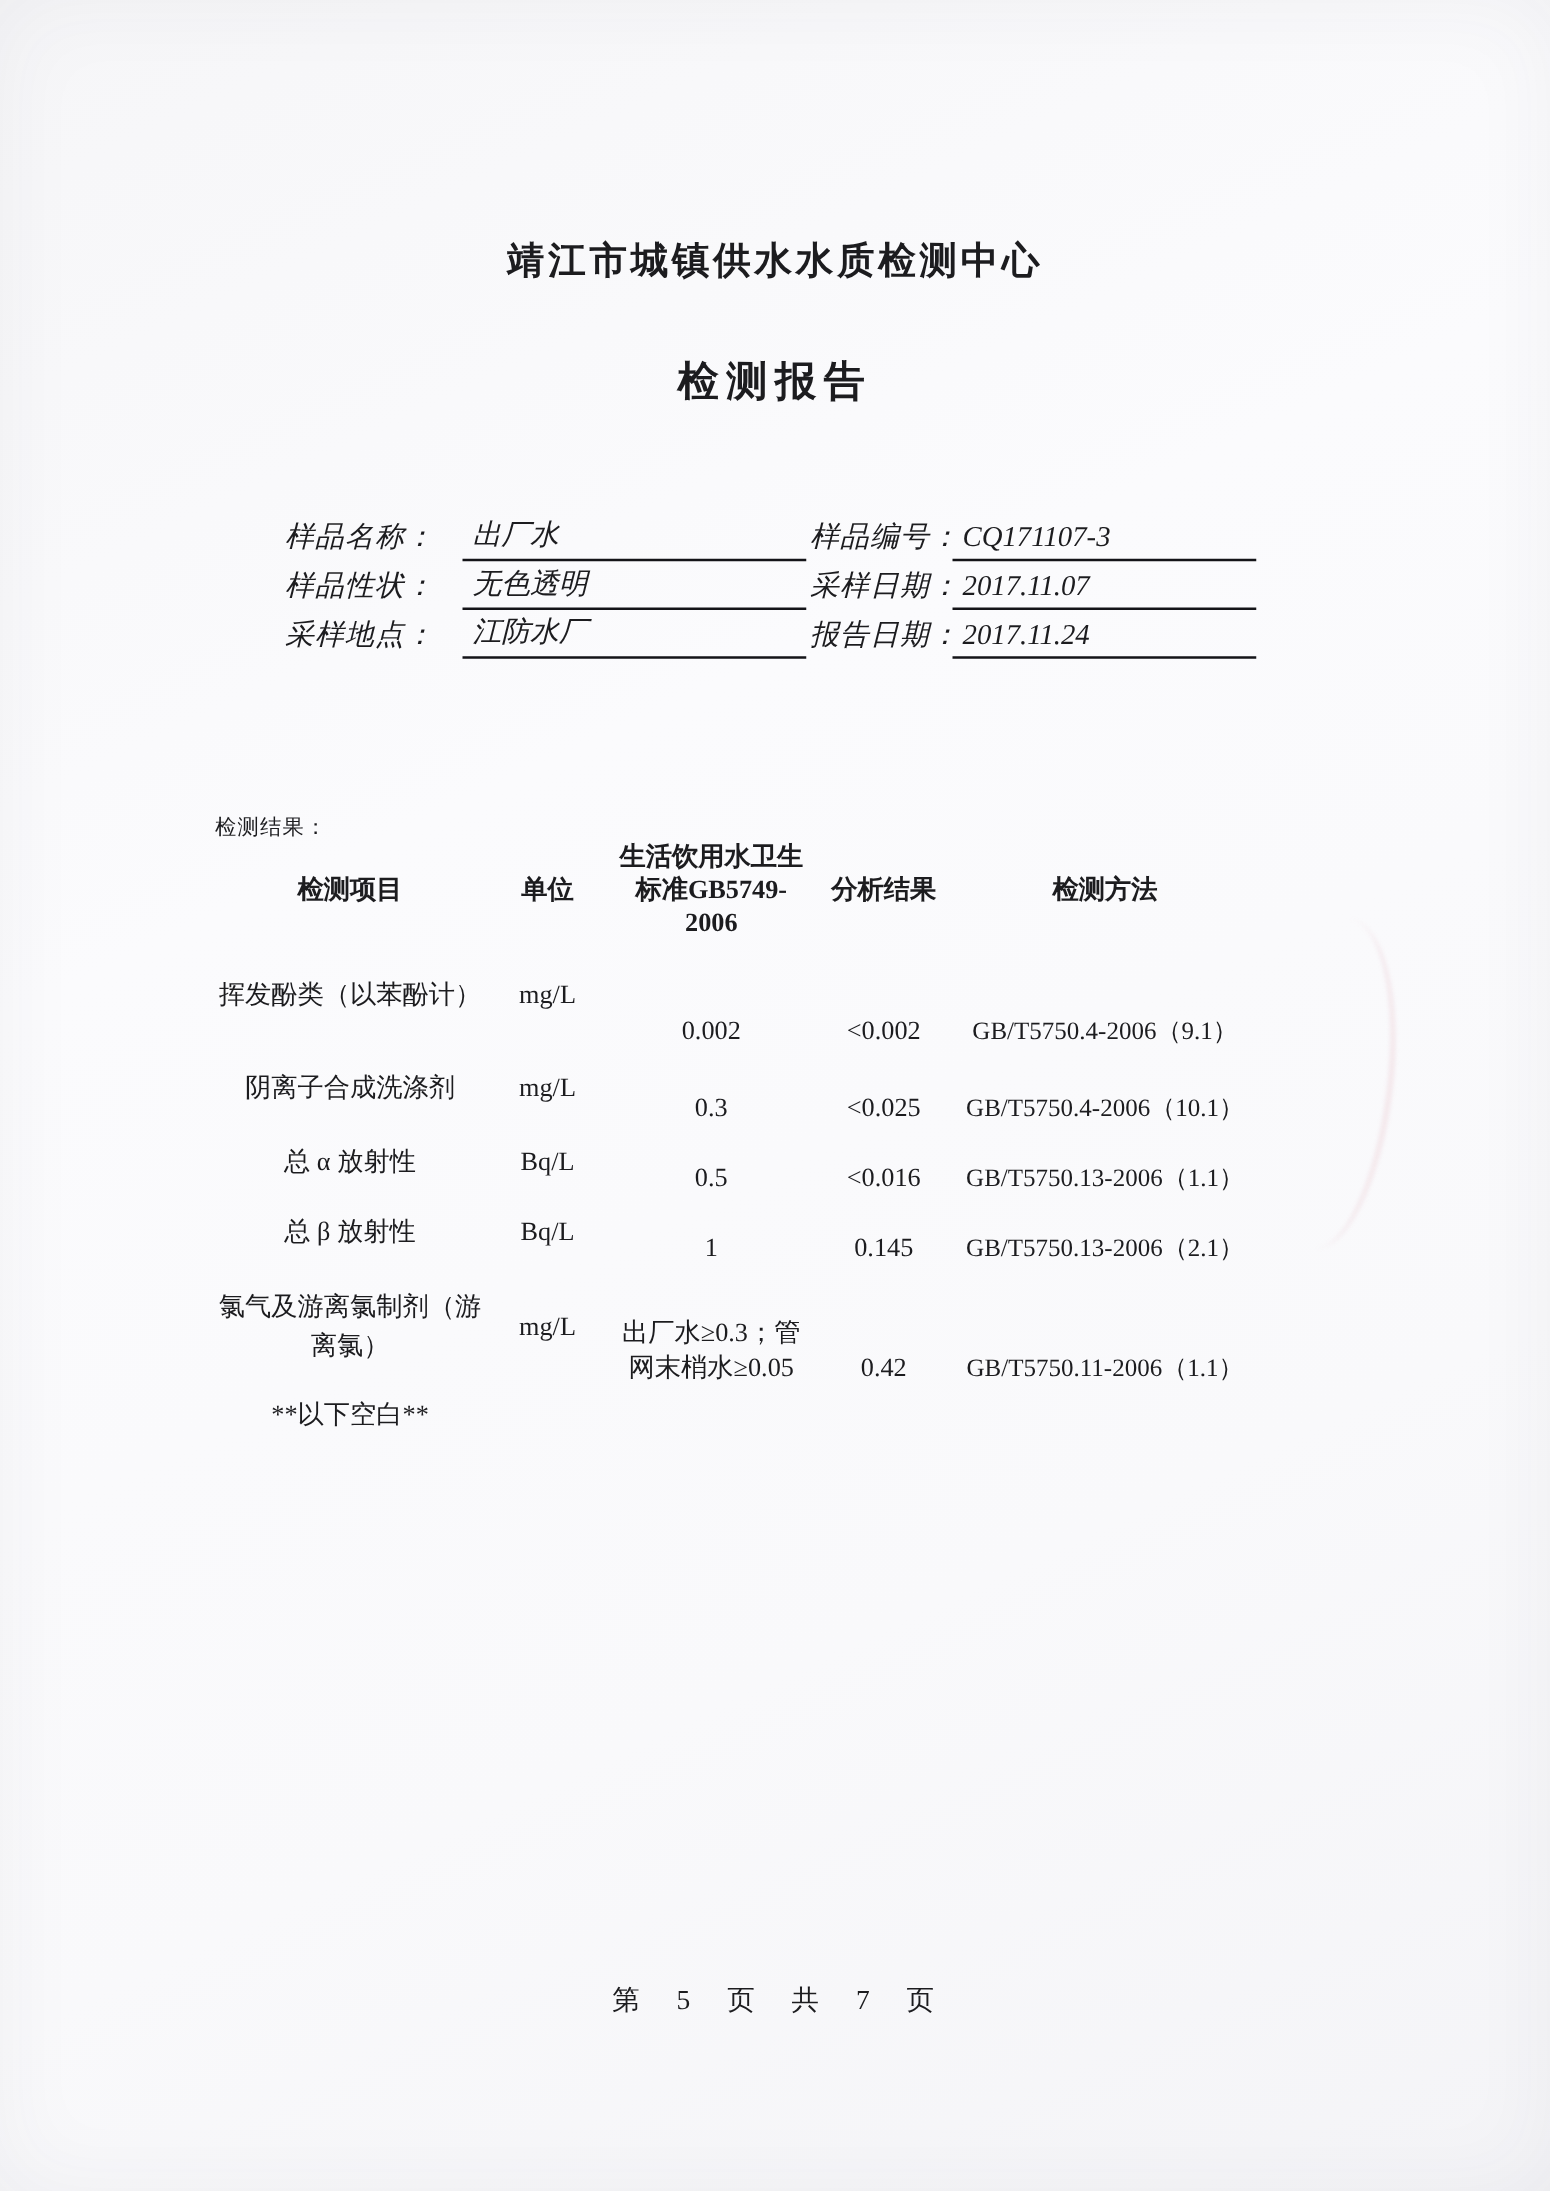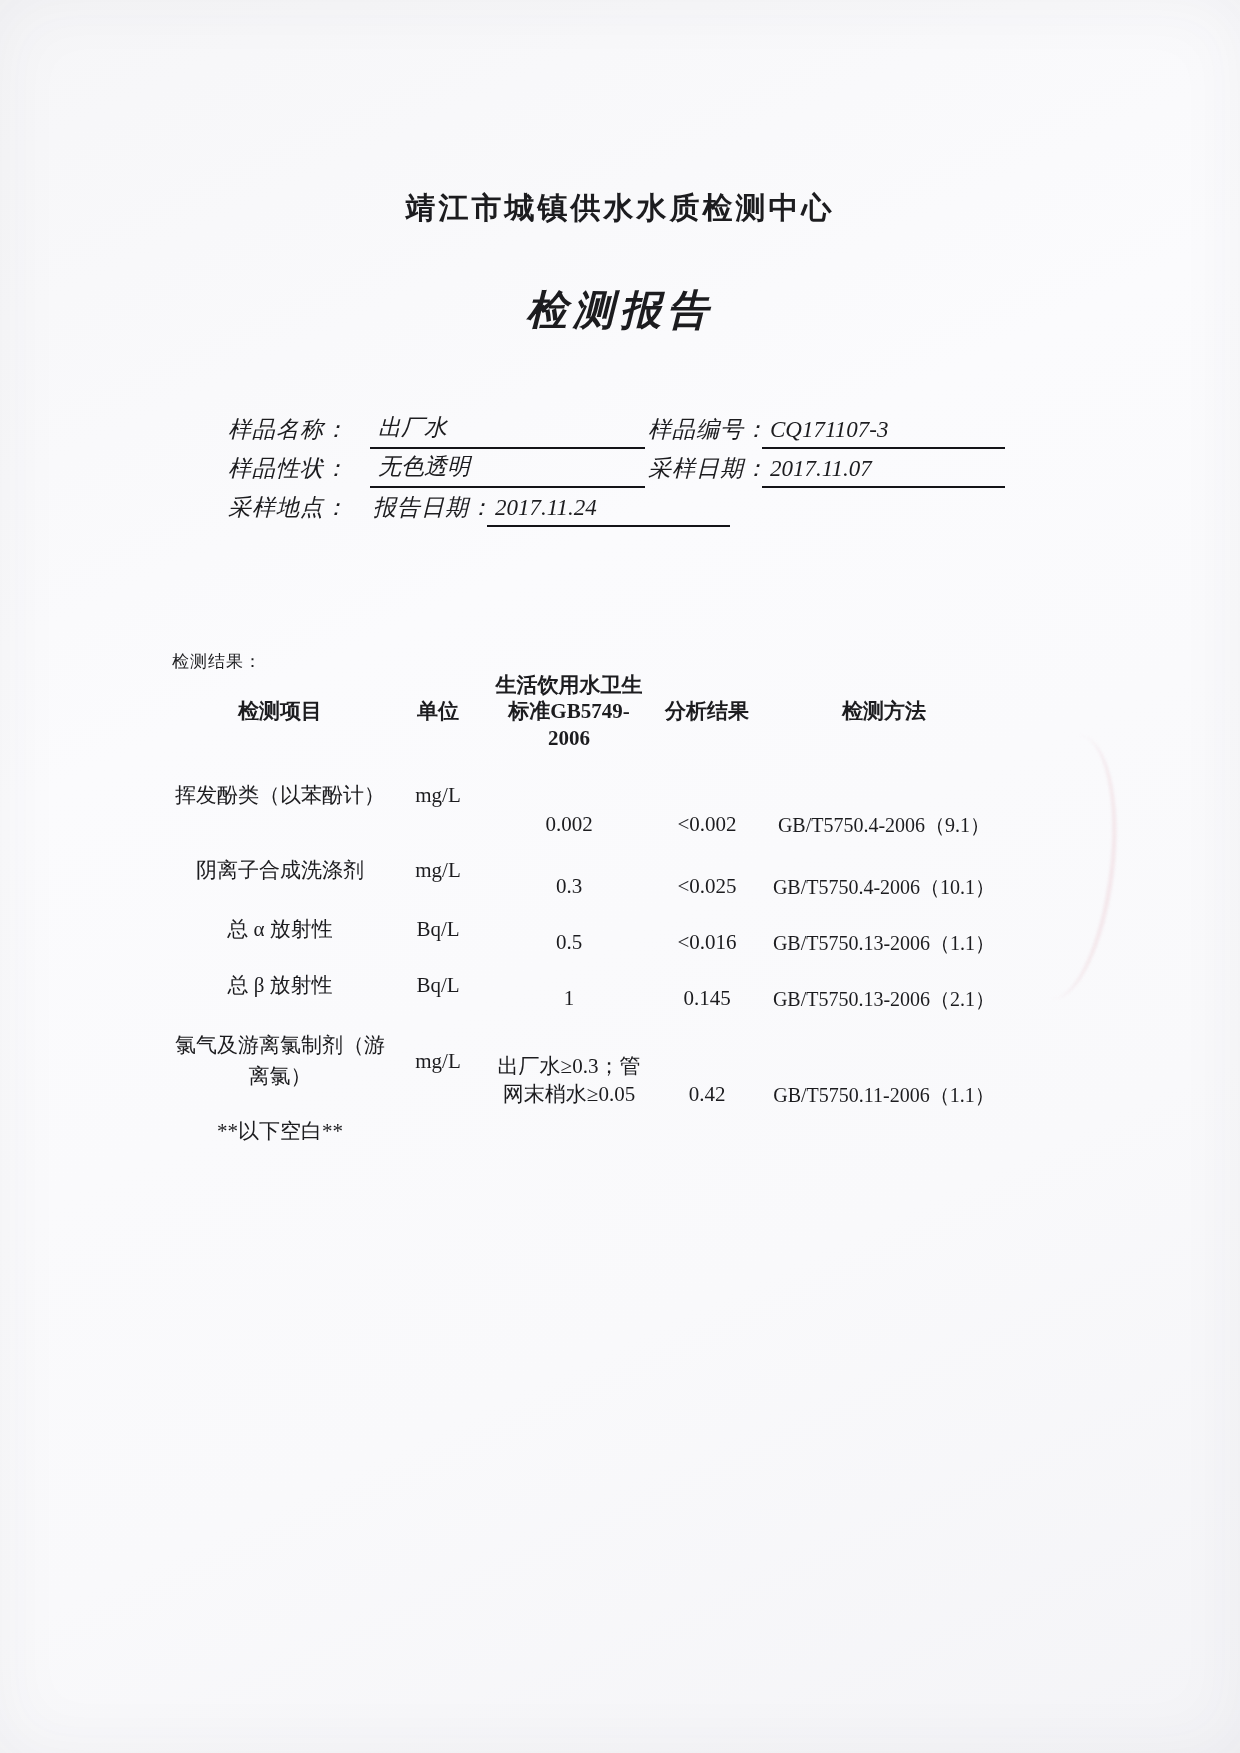--- a/index.html
+++ b/index.html
@@ -47,11 +47,10 @@
     left: 0;
     width: 100%;
     text-align: center;
-    font-size: 41px;
+    font-size: 33px;
     font-weight: bold;
     letter-spacing: 6px;
     white-space: nowrap;
-    font-style: italic;
   }
   .info {
     position: absolute;

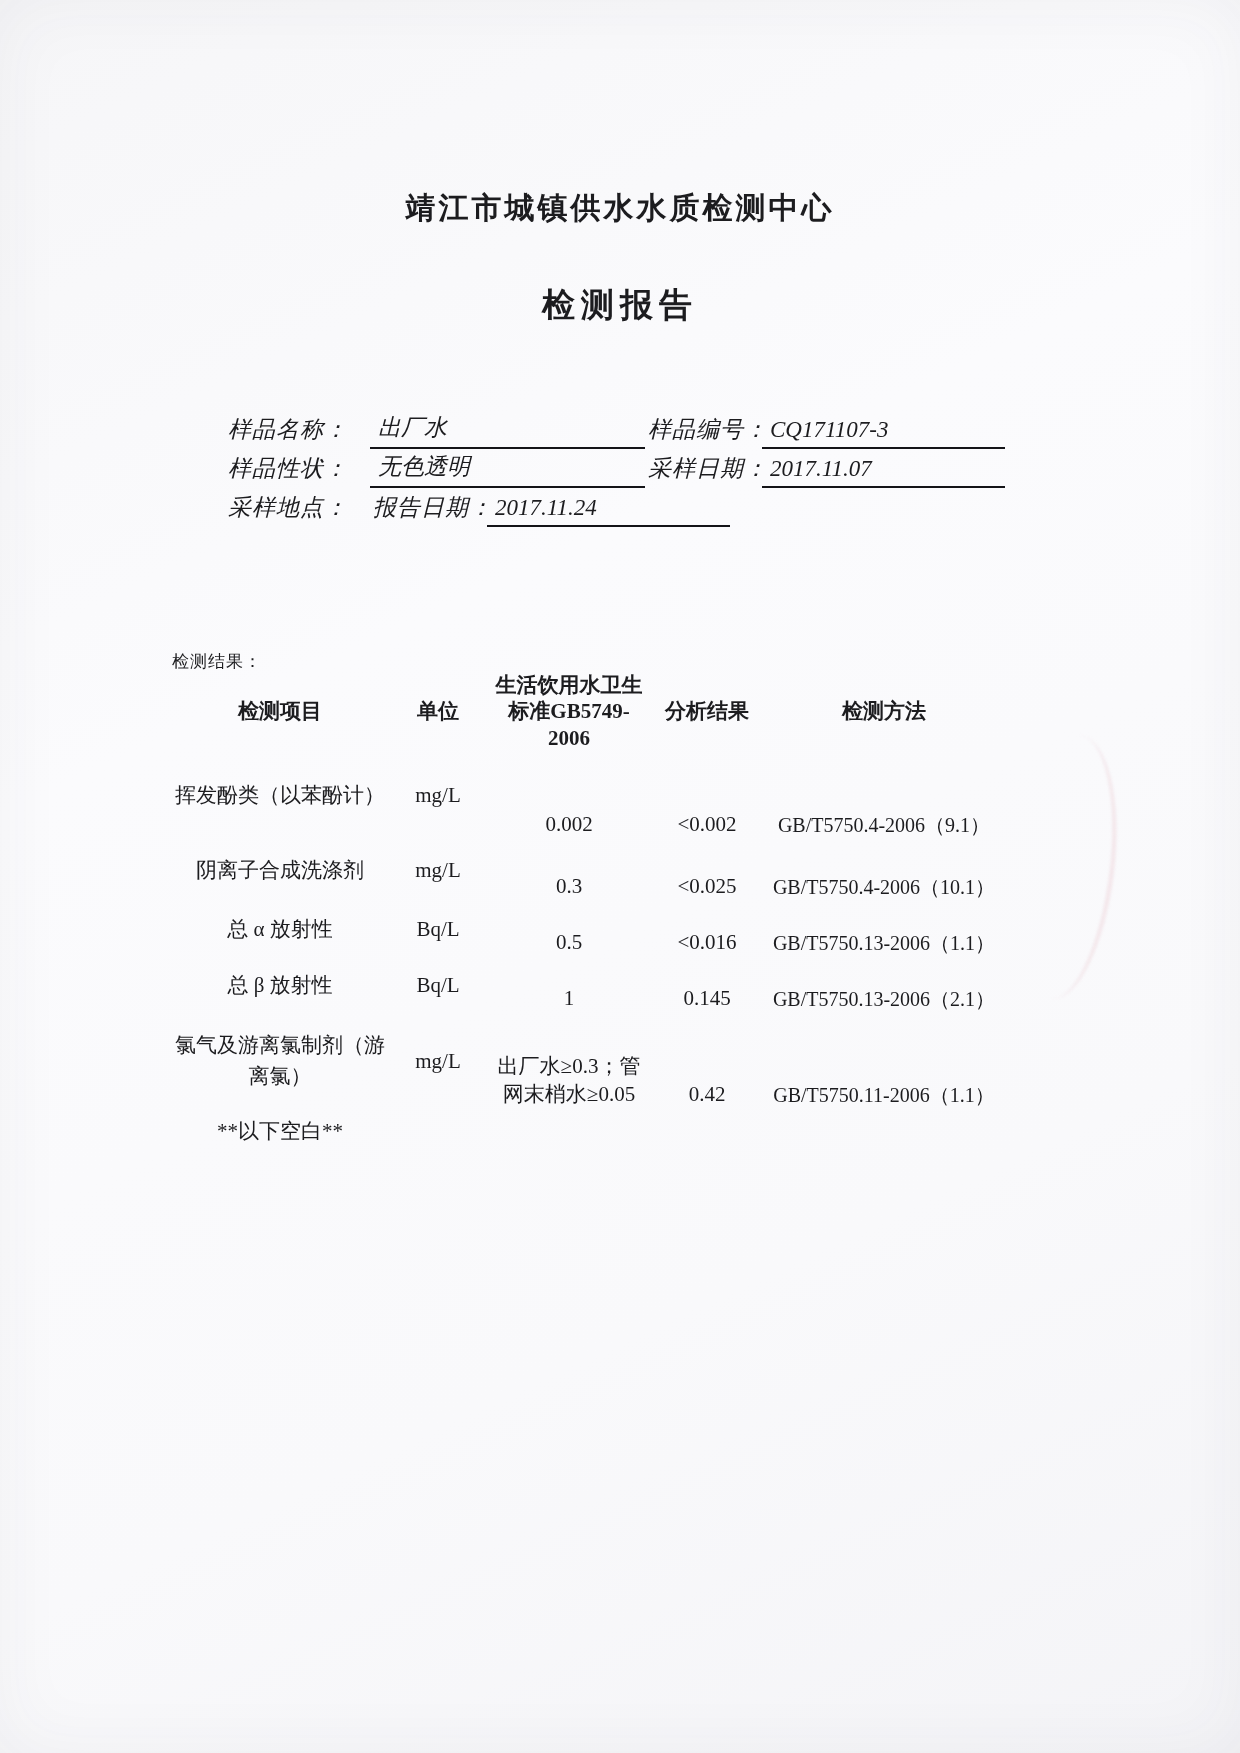--- a/index.html
+++ b/index.html
@@ -165,6 +165,7 @@
     </div>
     <div class="info-row">
       <span class="lbl">采样地点：</span>
+      <span class="val left-val">江防水厂</span>
       <span class="lbl right">报告日期：</span>
       <span class="val right-val">2017.11.24</span>
     </div>

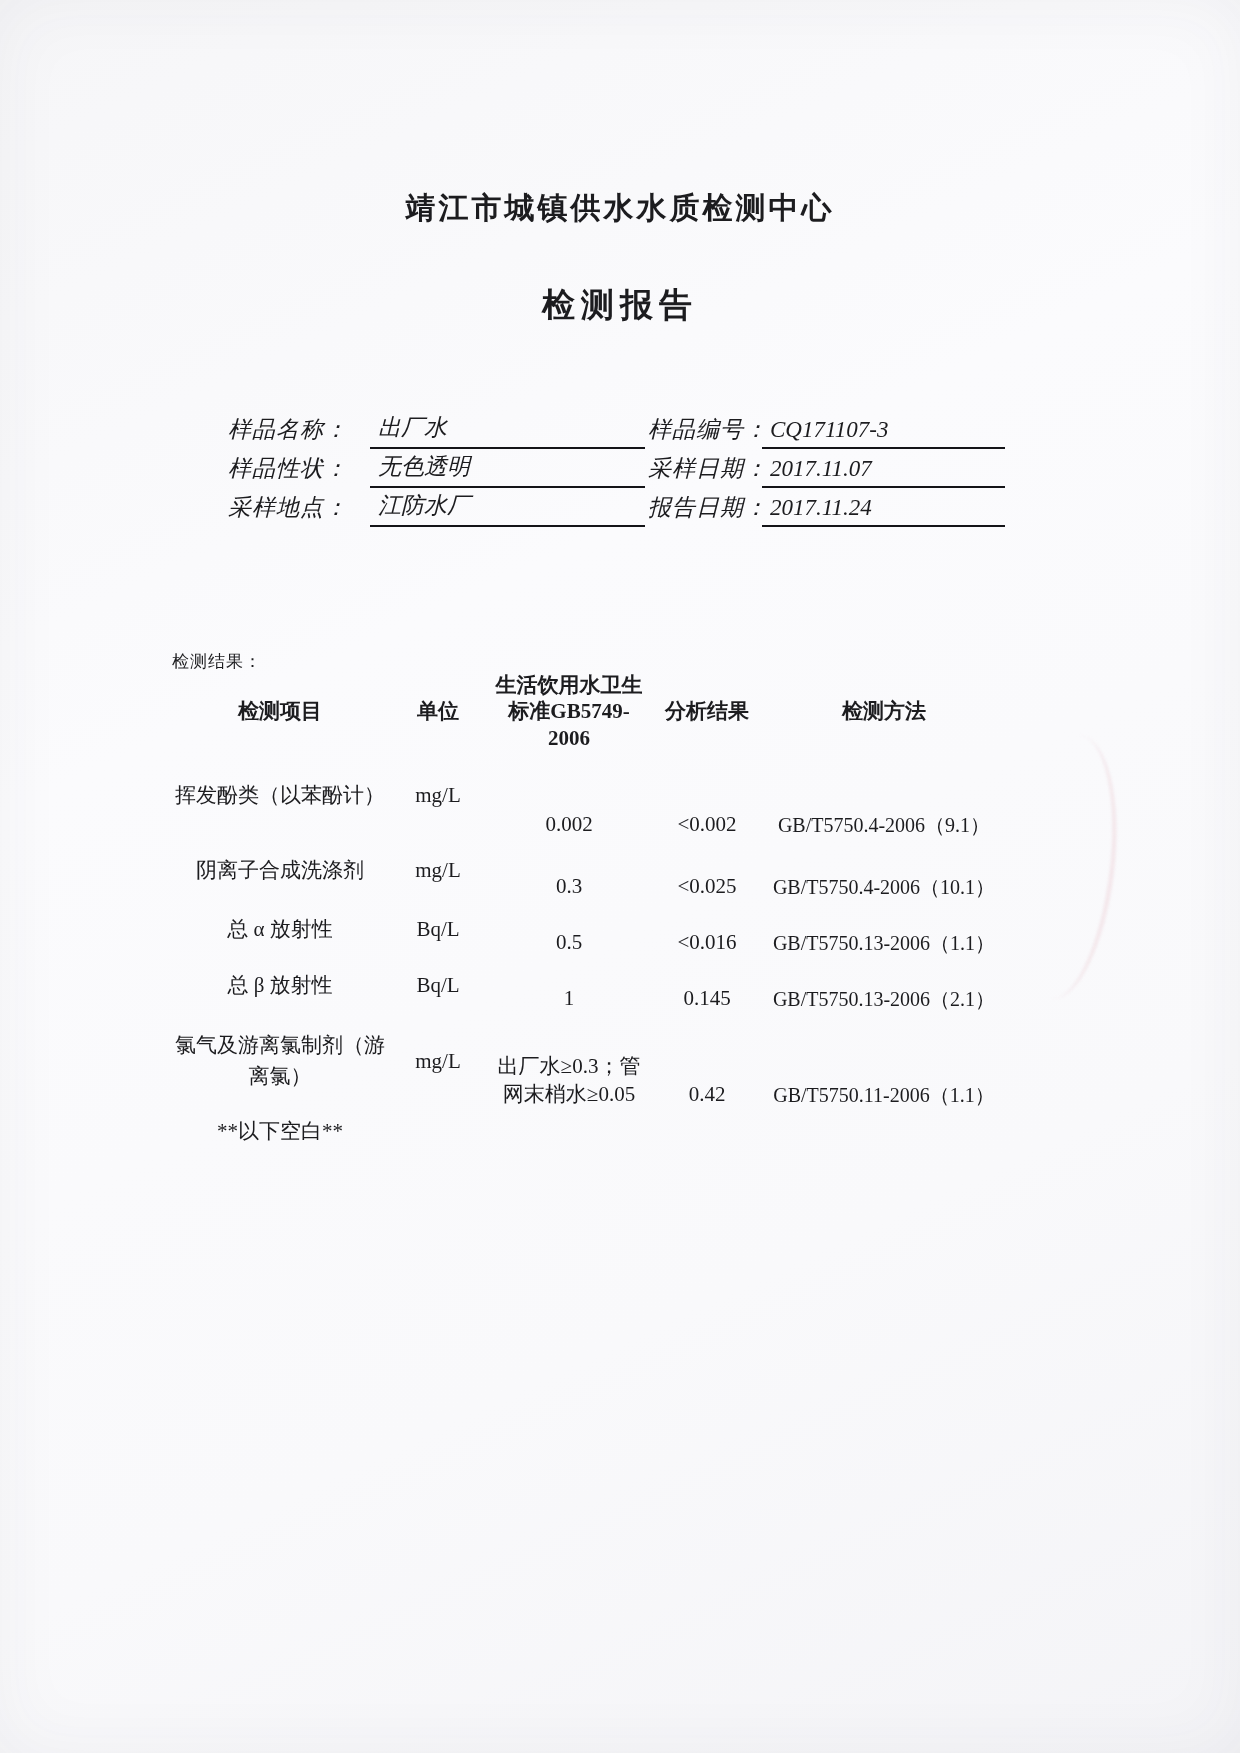--- a/index.html
+++ b/index.html
@@ -234,6 +234,7 @@
   </tbody>
     </table>
 
+  <div class="page-footer">第 5 页 共 7 页</div>
 
 </div>
 

